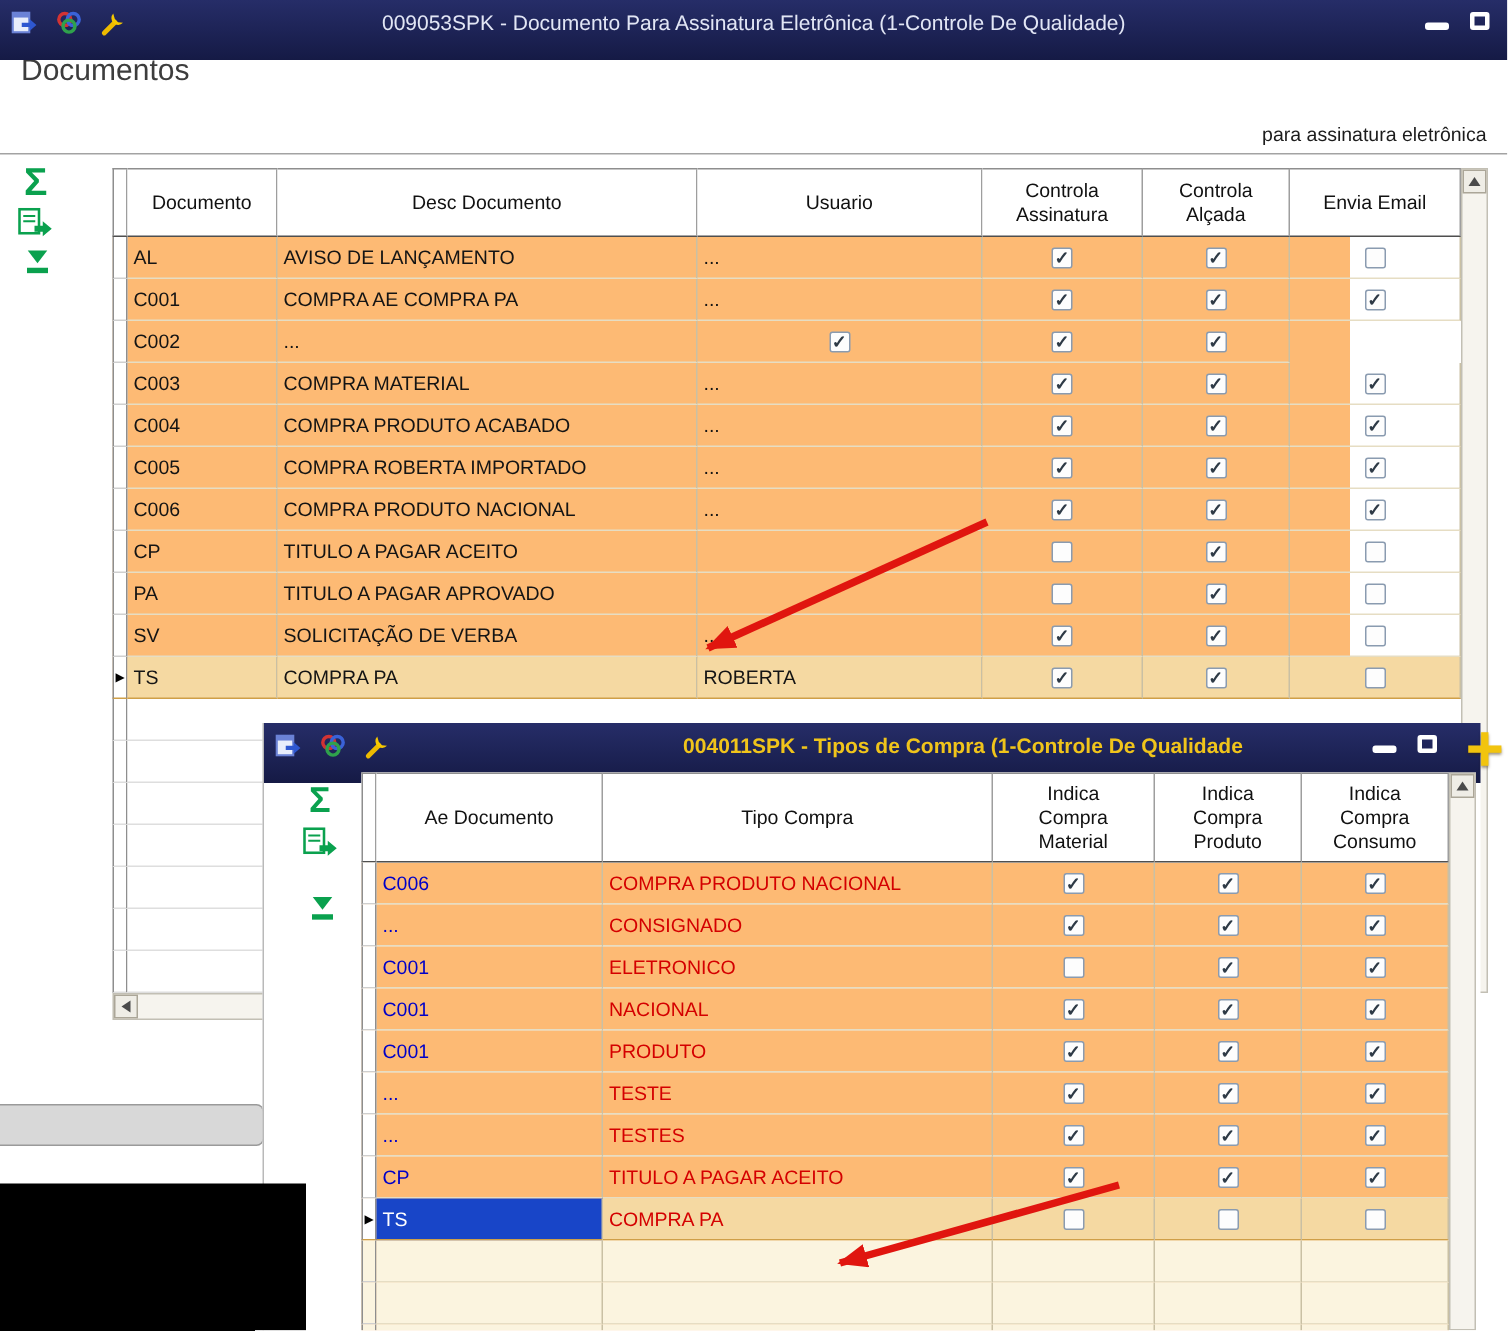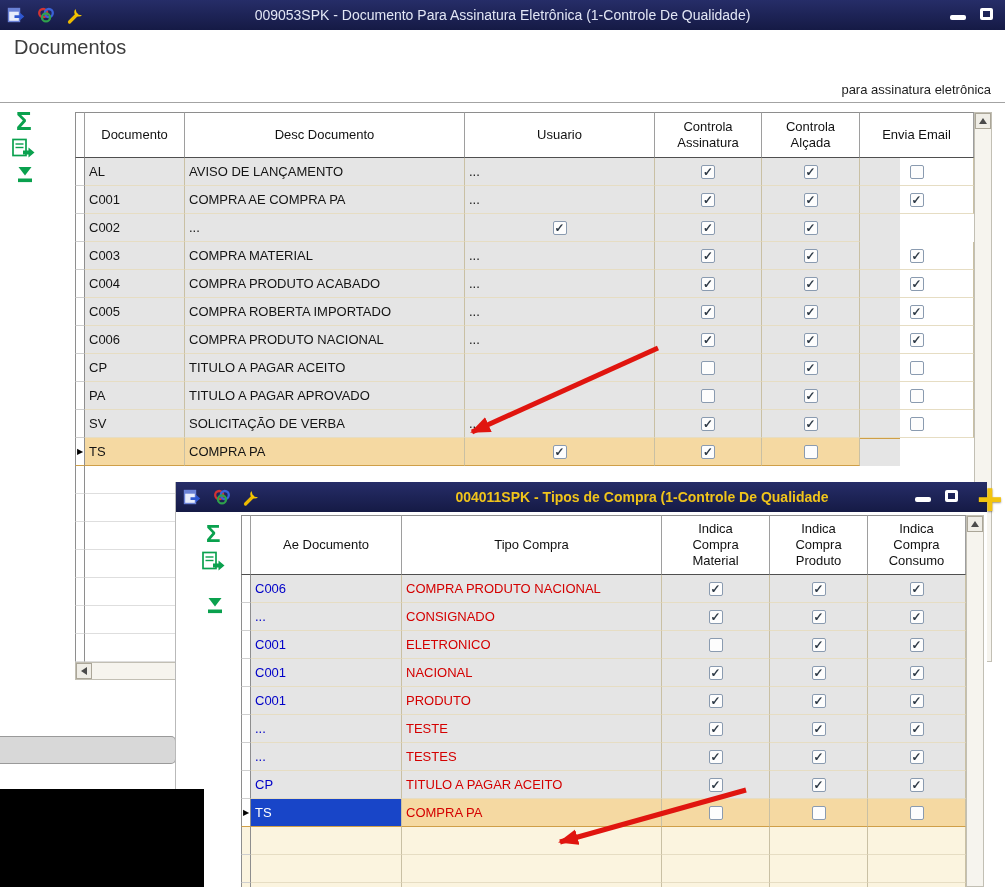--- a/index.html
+++ b/index.html
@@ -8,7 +8,7 @@
          font-family:"Liberation Sans",sans-serif}
 
   
-  .titlebar{position:absolute;height:30px;background:linear-gradient(#262d68,#151a45);overflow:hidden}
+  .titlebar{position:absolute;height:40px;background:linear-gradient(#262d68,#151a45);overflow:hidden}
   .tb1{left:0;top:0;width:1005px;z-index:2}
   .tb-title{line-height:30px;text-align:center;font-size:14px;white-space:nowrap;overflow:hidden}
   .tb-title.t1{color:#e2e6f5}

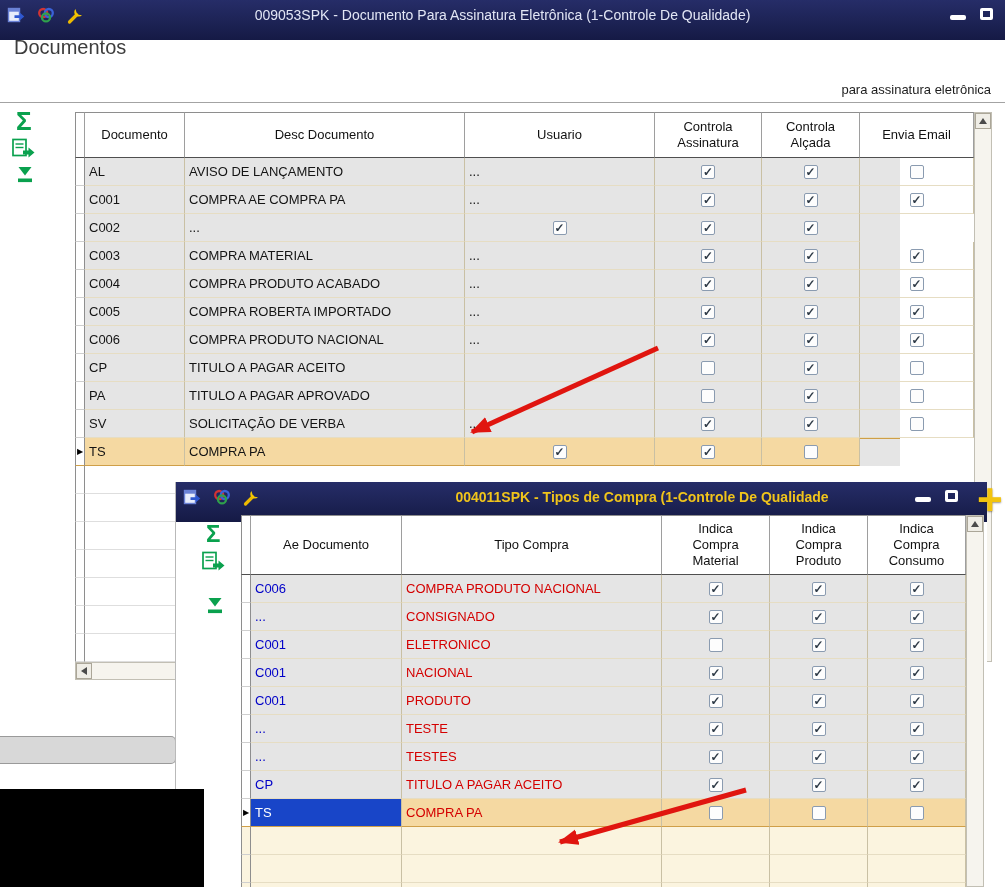--- a/index.html
+++ b/index.html
@@ -41,7 +41,7 @@
   .grid2 .hc{height:60px}
   .hc.ind{border-left:1px solid #8e8e8e}
 
-  .row{display:grid;height:28px;background:#e5e5e5}
+  .row{display:grid;height:28px;background:#fdba74}
   .cell{display:flex;align-items:center;font-size:13px;color:#141414;
         border-right:1px solid #c9c0a4;border-bottom:1px solid #e6ddc3;overflow:hidden}
   .cell.txt{padding-left:4px;white-space:nowrap}

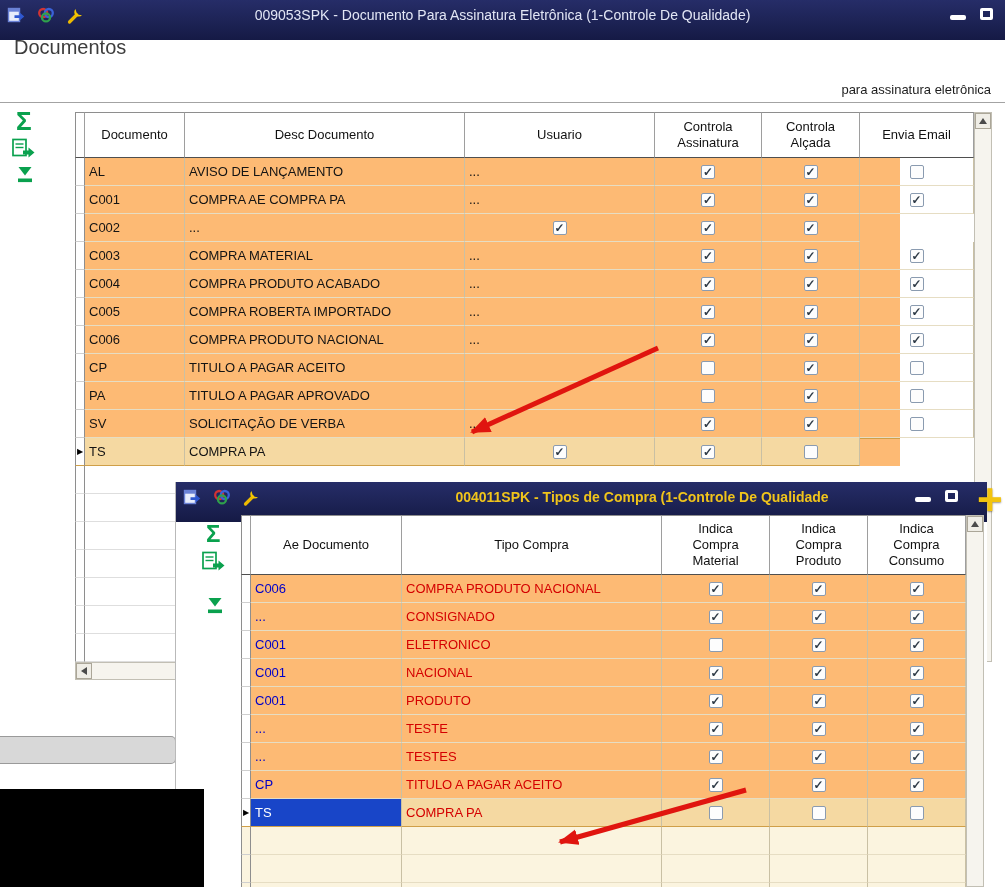--- a/index.html
+++ b/index.html
@@ -311,6 +311,7 @@
           <div class="cell ind">▶</div>
           <div class="cell txt">TS</div>
           <div class="cell txt">COMPRA PA</div>
+          <div class="cell txt">ROBERTA</div>
           <div class="cell cbcell">
             <div class="cb on">✓</div>
           </div>

